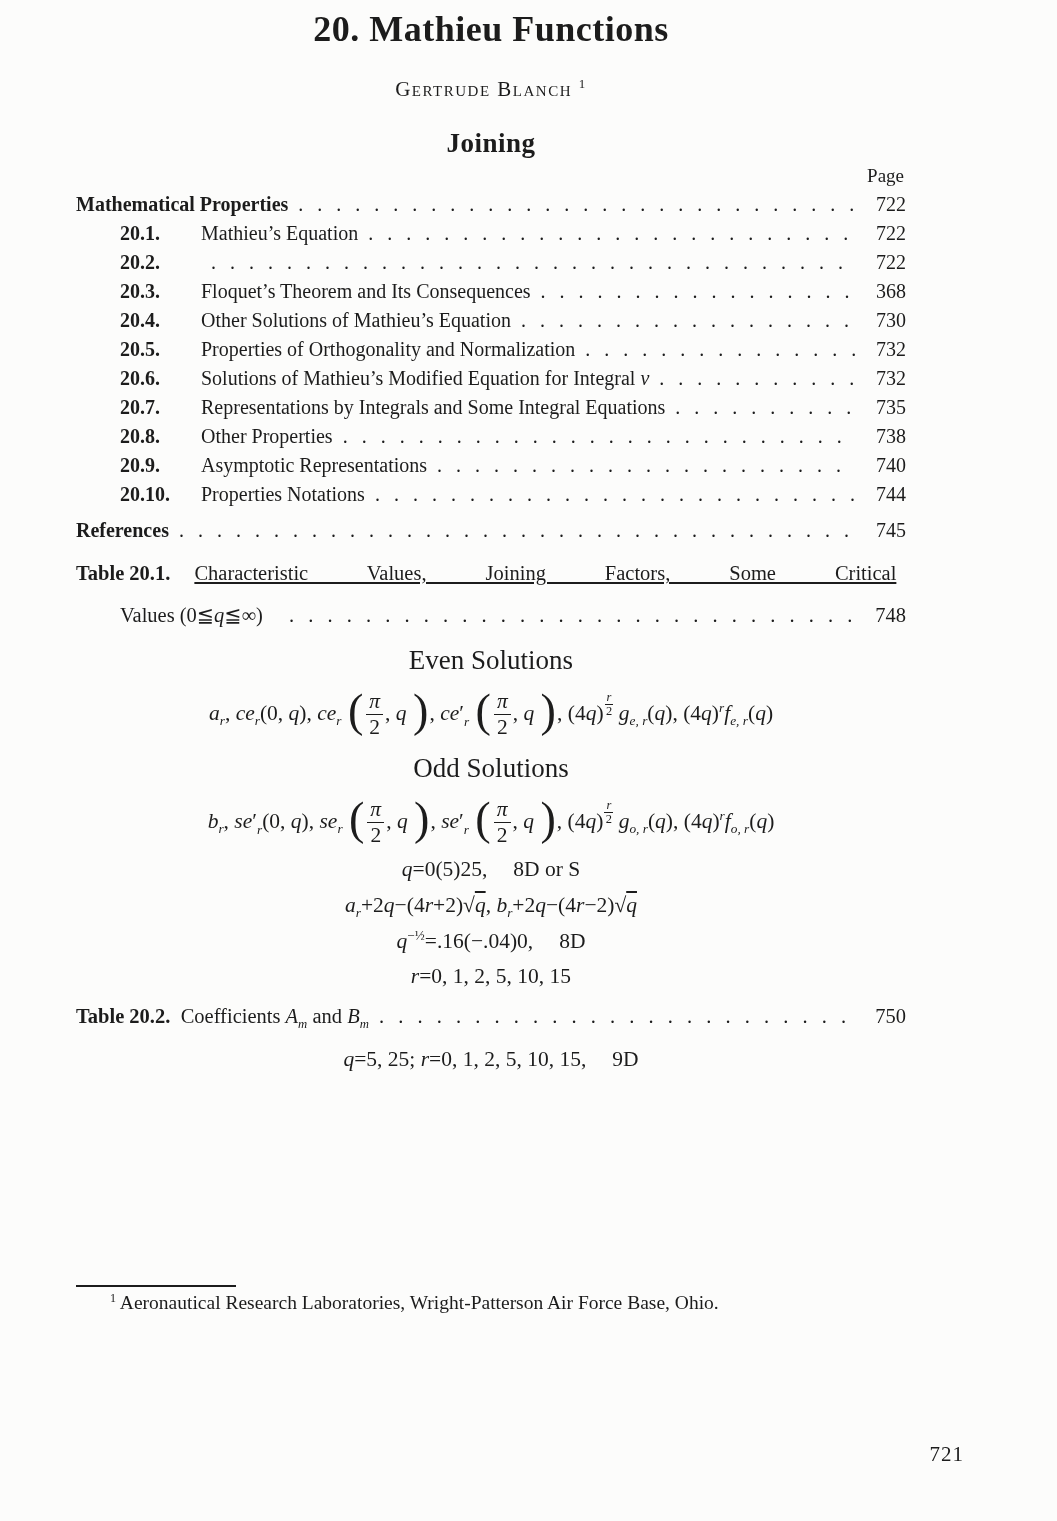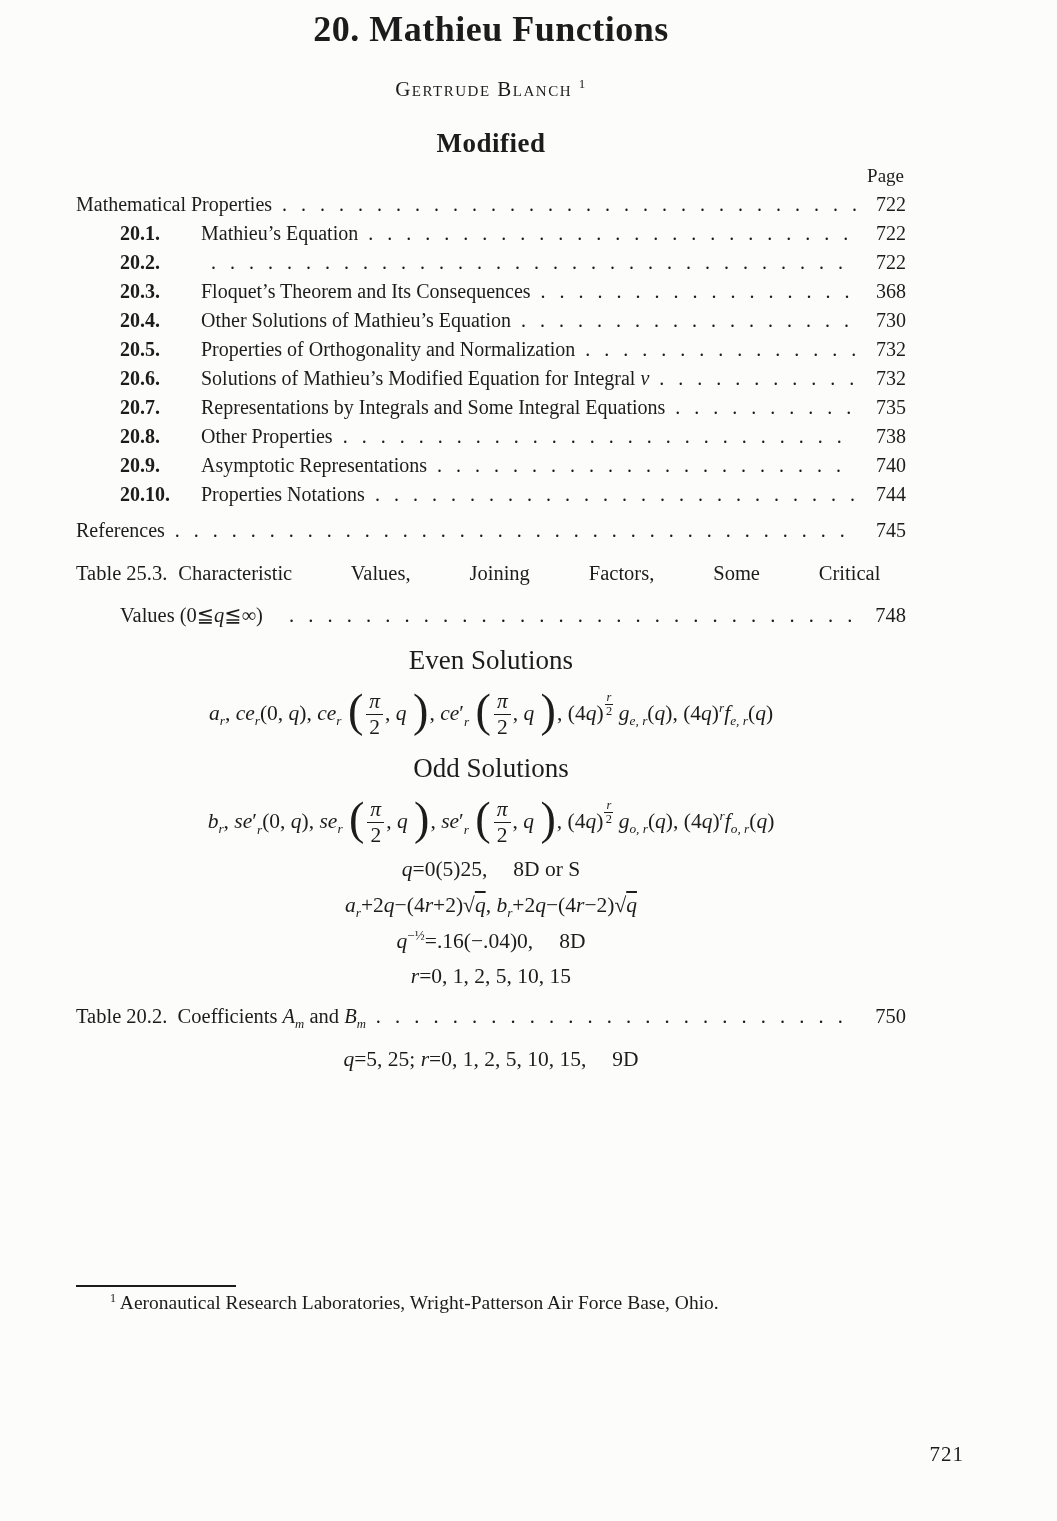--- a/index.html
+++ b/index.html
@@ -98,7 +98,7 @@
 
     <div class="author"><span>Gertrude Blanch</span>&nbsp;<sup>1</sup></div>
 
-    <div class="contents-h">Modified</div>
+    <div class="contents-h">Joining</div>
 
     <div class="page-label">Page</div>
 

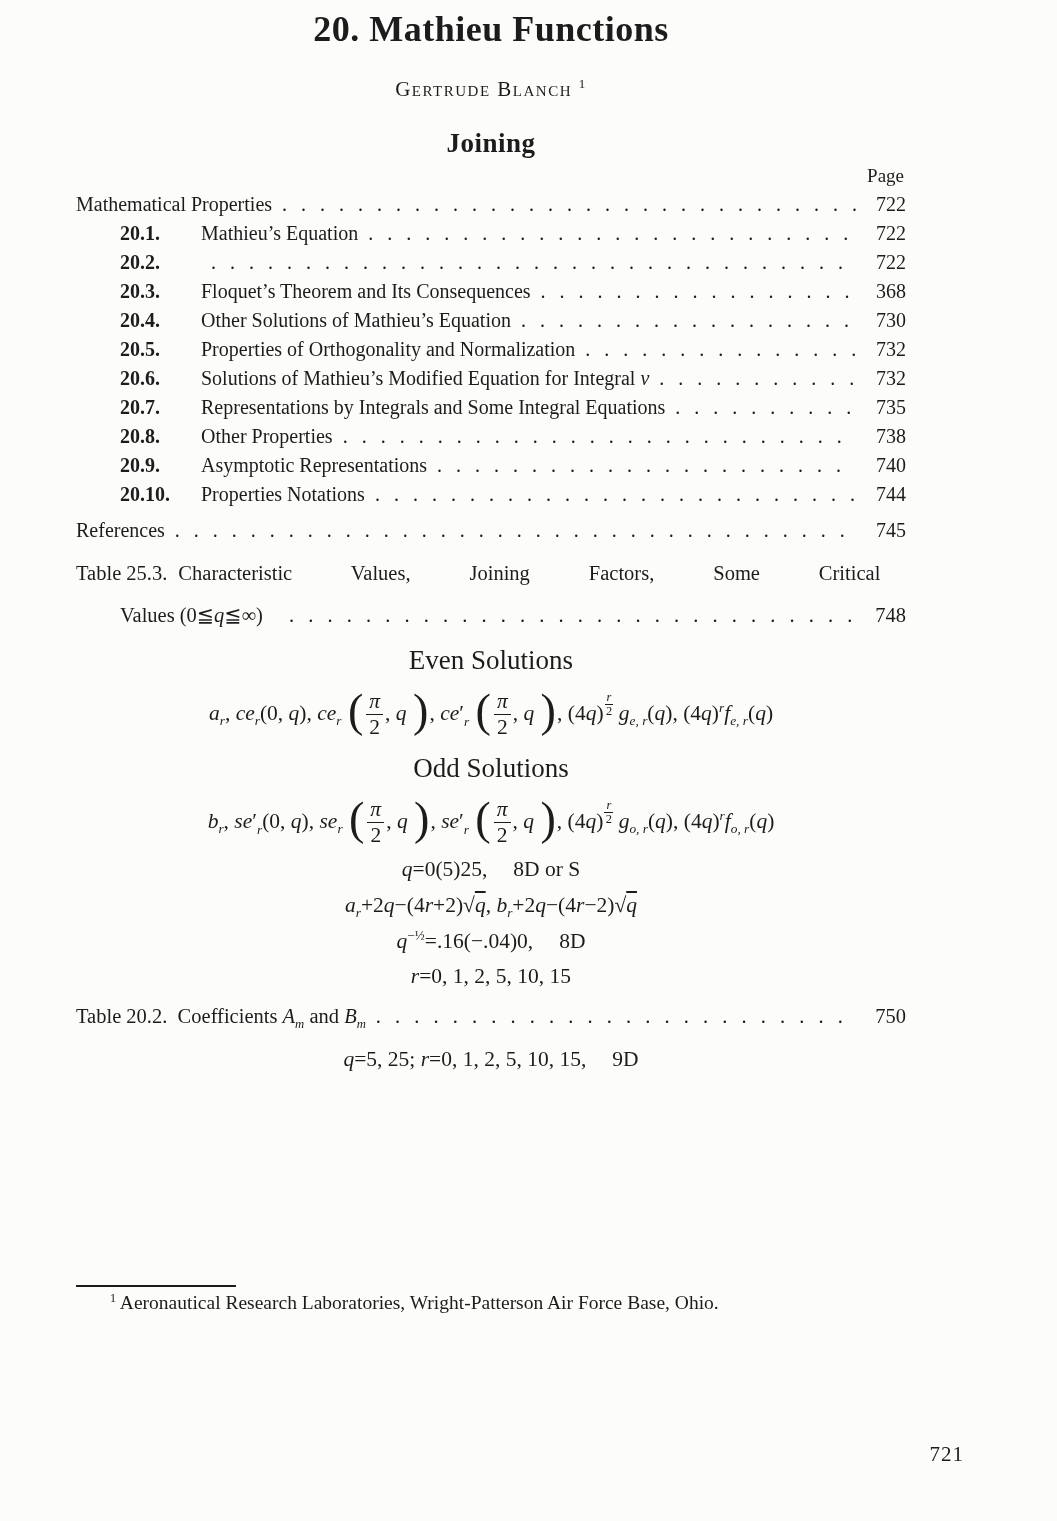--- a/index.html
+++ b/index.html
@@ -14,7 +14,7 @@
   }
   .col{position:absolute;left:76px;top:0;width:830px;}
   i{font-style:italic;}
-  .b{font-weight:normal;}
+  .b{font-weight:bold;}
   sup{font-size:62%;line-height:0;}
   sub{font-size:62%;line-height:0;}
 

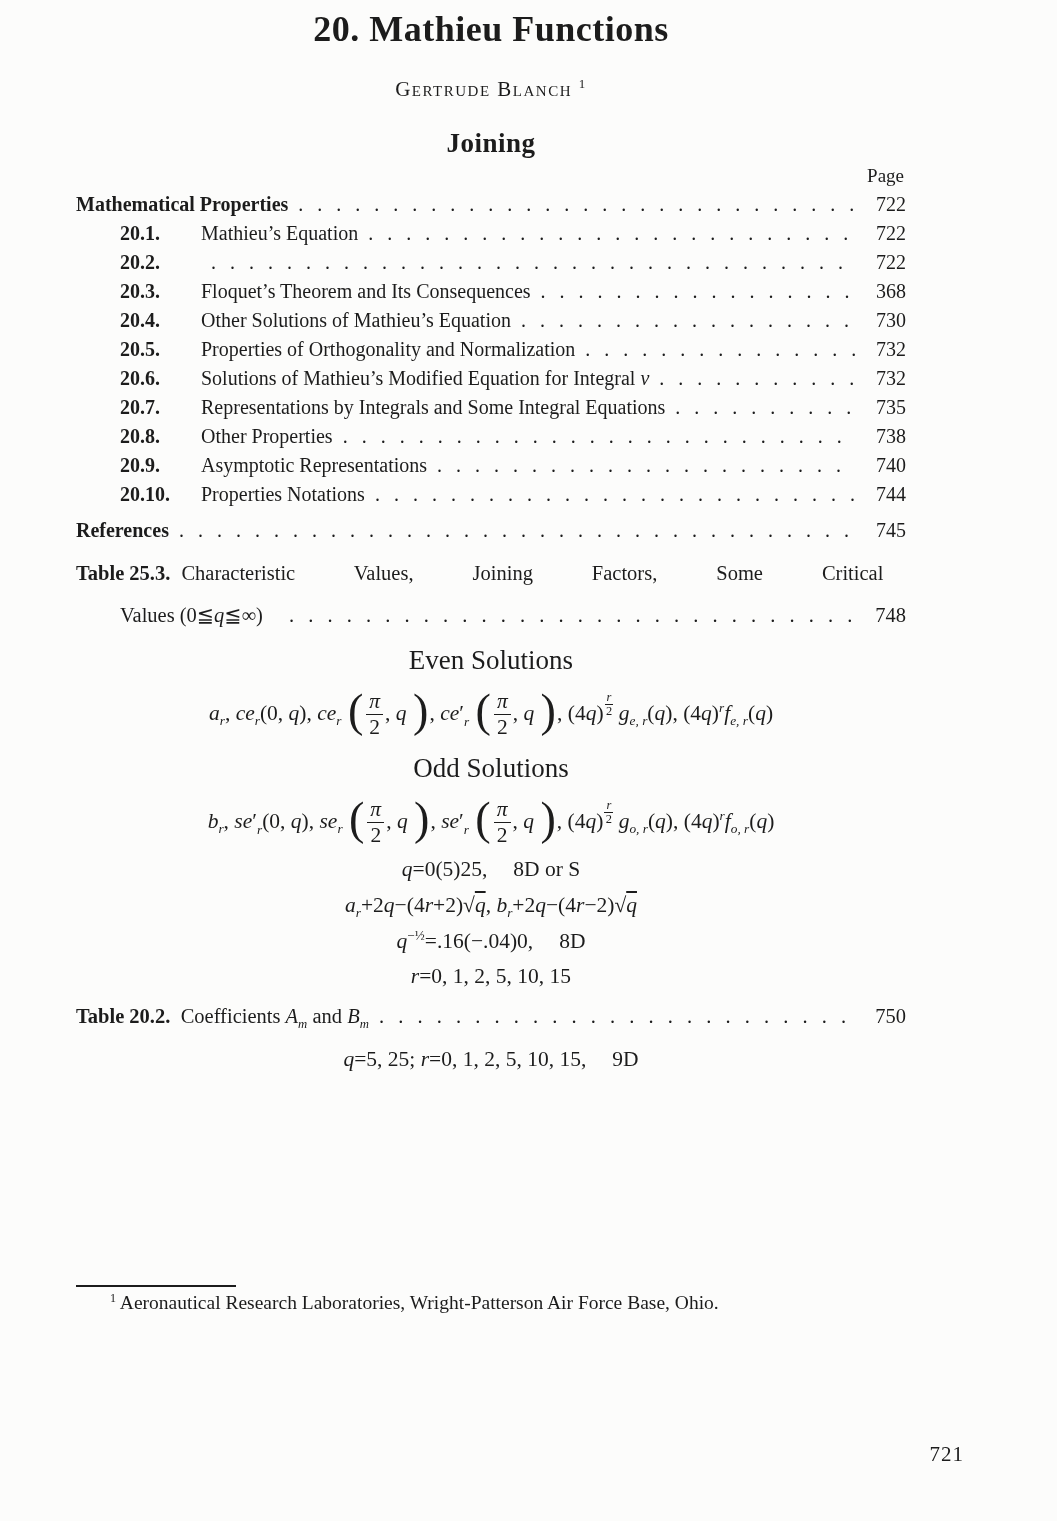--- a/index.html
+++ b/index.html
@@ -189,7 +189,7 @@
 
     <div class="tbl">
       <div class="tbl-row1">
-        <span class="b">Table 25.3.</span><span class="tbl-just">Characteristic Values, Joining Factors, Some Critical</span>
+        <span class="b">Table 20.1.</span><span class="tbl-just">Characteristic Values, Joining Factors, Some Critical</span>
       </div>
       <div class="toc-row tbl-row2">
         <span class="toc-label">Values (0≦<i>q</i>≦∞)</span>

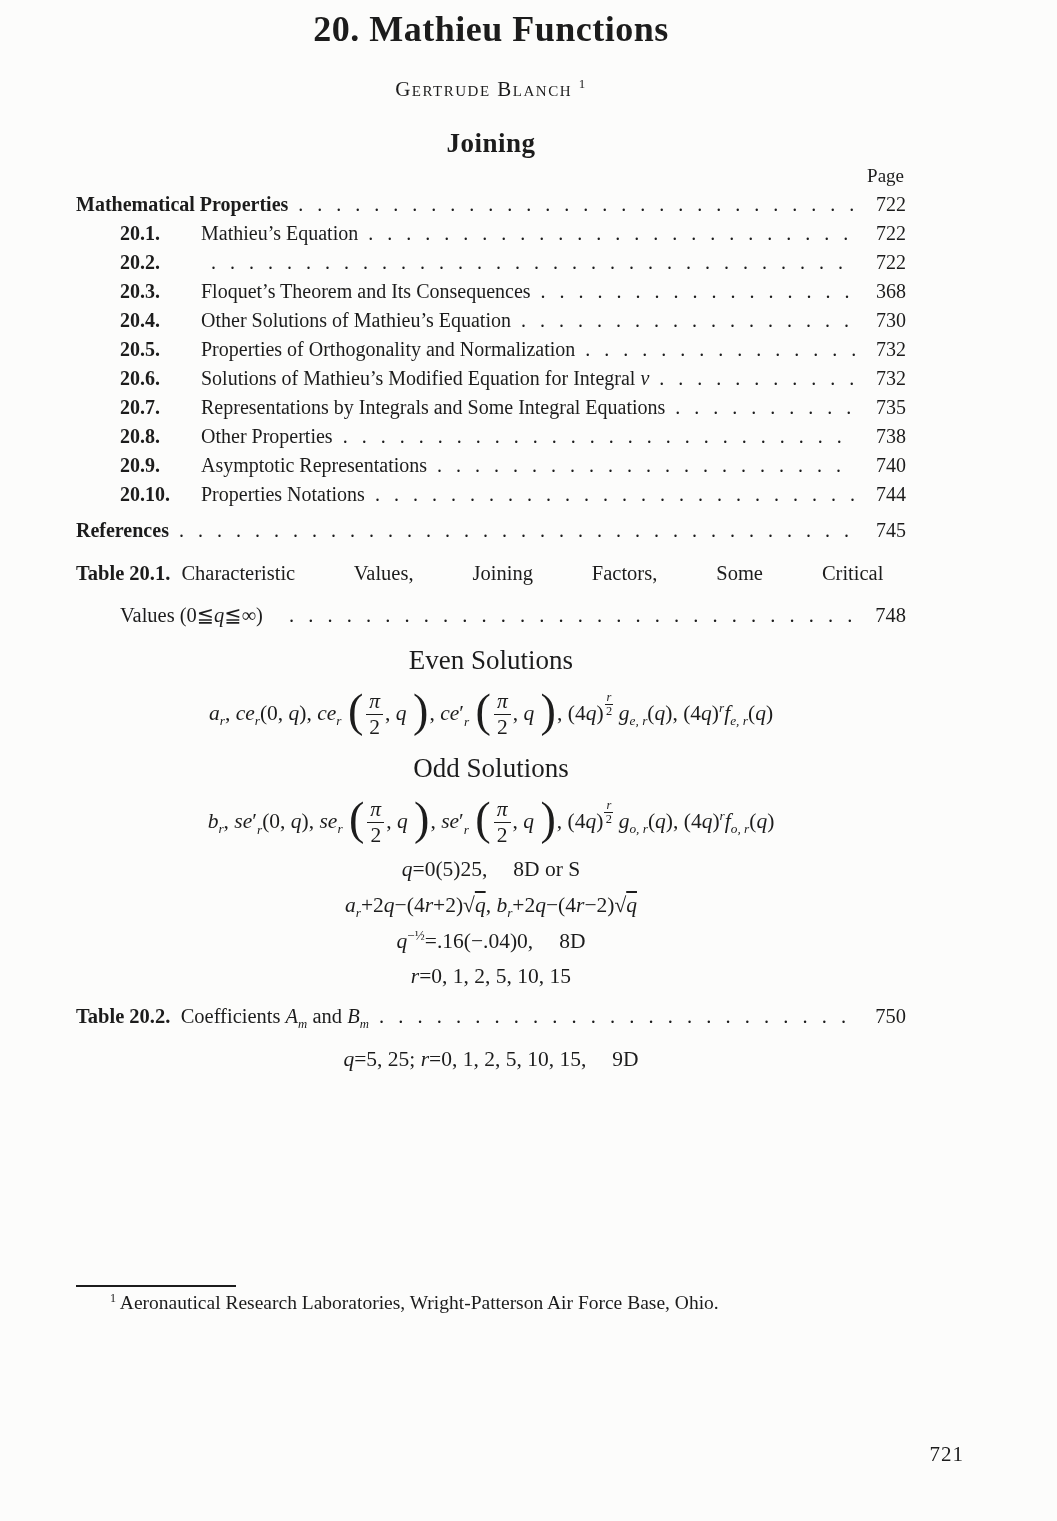--- a/index.html
+++ b/index.html
@@ -53,8 +53,8 @@
   .tbl{font-size:20.5px;margin-top:13px;}
   .tbl-row1{line-height:30px;white-space:nowrap;}
   .tbl-just{
-    display:inline-block;width:702px;margin-left:11px;
-    text-align:justify;text-align-last:justify;vertical-align:baseline;
+    display:inline-block;width:702px;margin-left:24px;
+    text-align:justify;text-align-last:justify;vertical-align:baseline;text-decoration:underline;
   }
   .tbl-row2{margin-top:13px;}
   .tbl-row2 .toc-label{margin-left:44px;}

